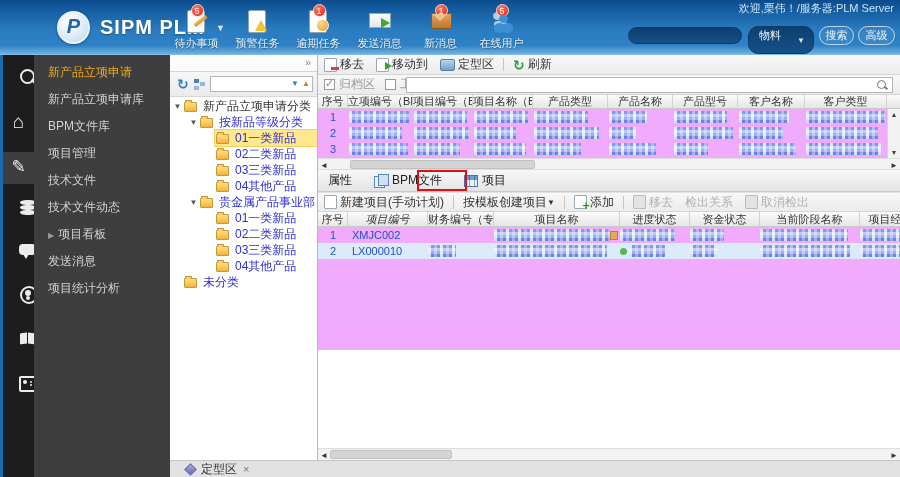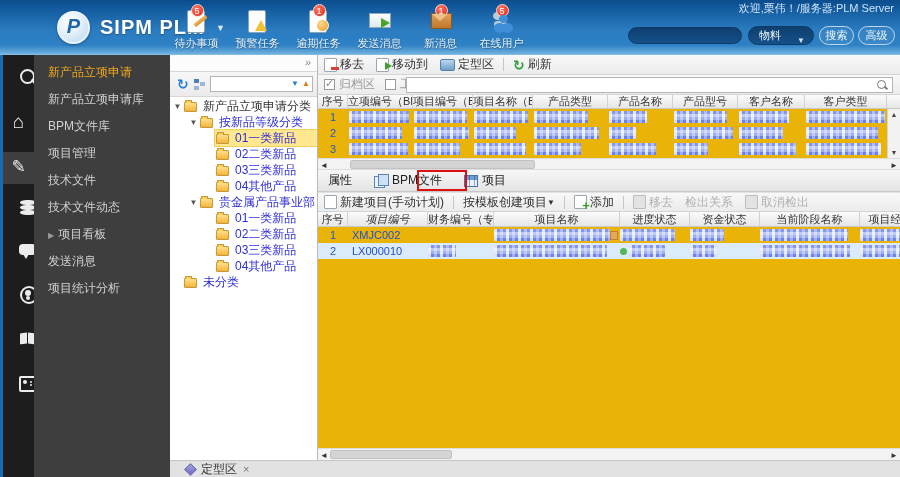--- a/index.html
+++ b/index.html
@@ -50,7 +50,7 @@
     4px 9px 0 1px #3f8fd6; }
   #hdr-search-input { position:absolute; left:628px; top:27px; width:114px; height:17px; border:1px solid #0c3a66;
     border-radius:9px; background:linear-gradient(#0e3f6f,#155089); color:#dce9f5; font-size:11px; padding:0 8px; outline:none; }
-  #hdr-category { position:absolute; left:748px; top:26px; width:66px; height:19px; border:1px solid #0c3a66;
+  #hdr-category { position:absolute; left:748px; top:26px; width:66px; height:28px; border:1px solid #0c3a66;
     border-radius:10px; background:linear-gradient(#0e3f6f,#155089); color:#eef6fd; font-size:11px;
     line-height:17px; padding-left:10px; cursor:pointer; }
   #hdr-category .caret { position:absolute; right:8px; top:5px; font-size:8px; color:#cfe2f2; }

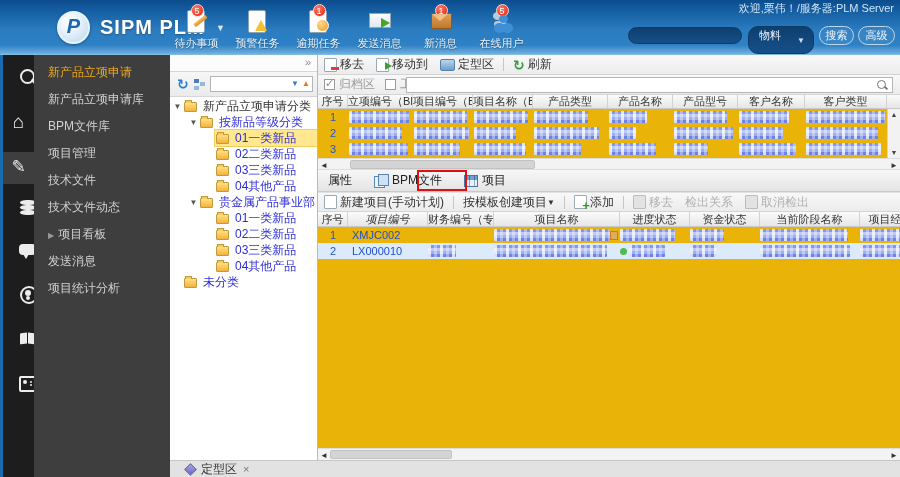--- a/index.html
+++ b/index.html
@@ -124,7 +124,7 @@
   .sel-wrap { display:flex; align-items:center; flex:1; height:16px; }
 
   
-  #mainpanel { position:absolute; left:318px; top:55px; width:582px; height:405px; background:#eab308; }
+  #mainpanel { position:absolute; left:318px; top:55px; width:582px; height:295px; background:#f0abfc; }
   .mtb { position:absolute; left:0; right:0; height:20px; background:linear-gradient(#f8f8f8,#ececec);
     border-bottom:1px solid #d4d4d4; display:flex; align-items:center; font-size:12px; color:#333; }
   #mtoolbar1 { top:0; }

